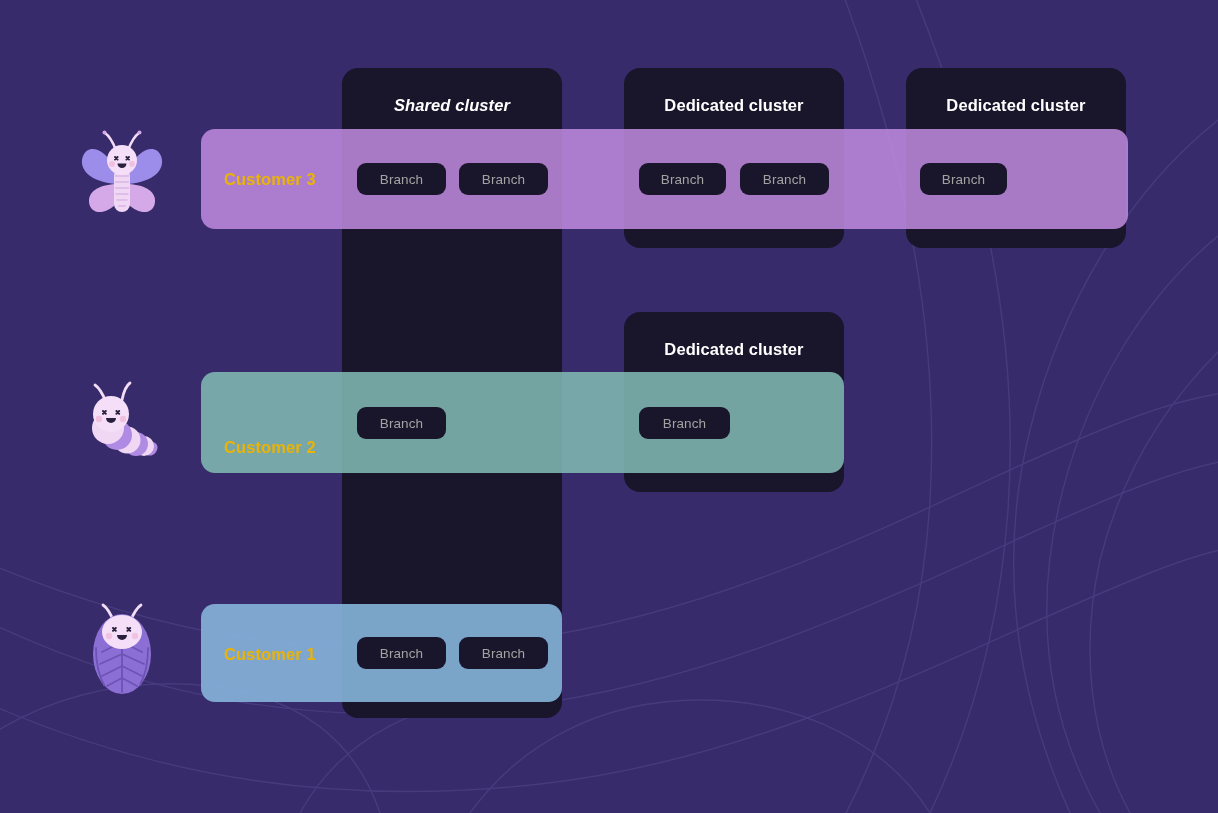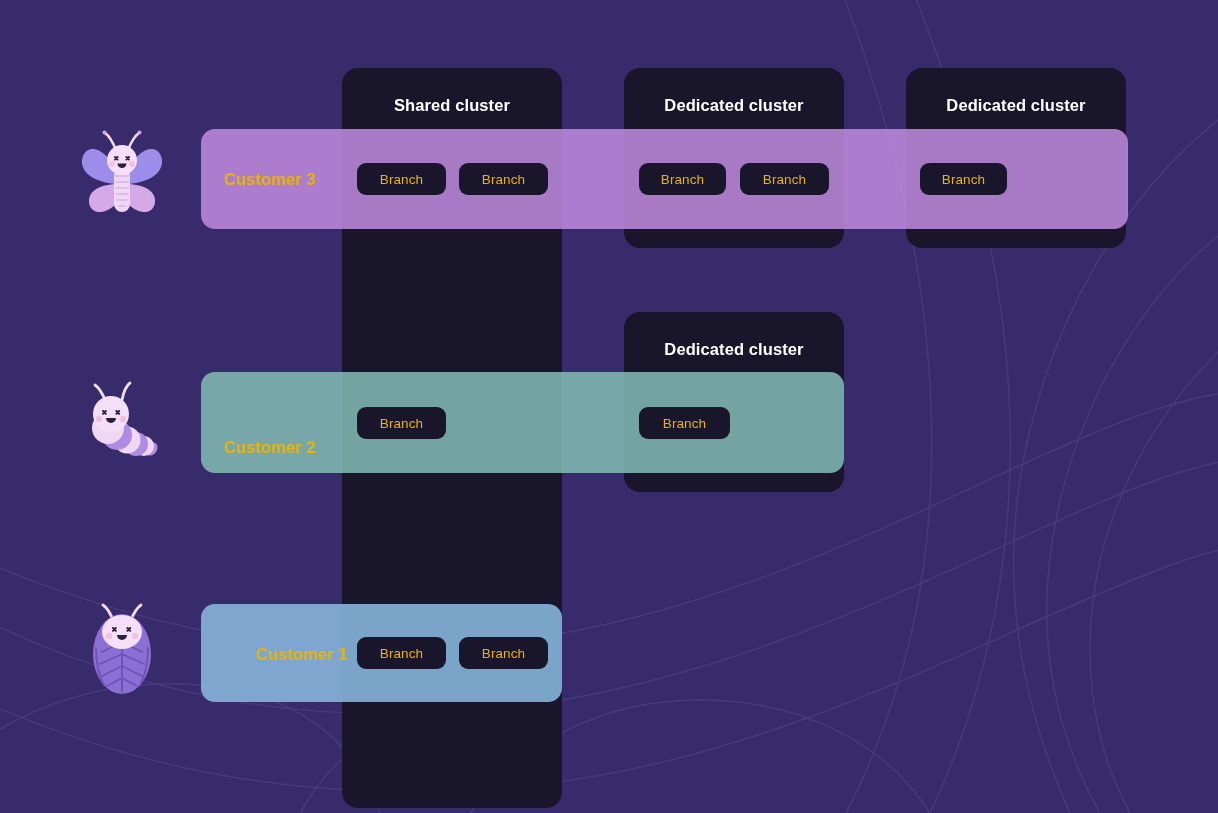--- a/index.html
+++ b/index.html
@@ -100,7 +100,7 @@
     </g>
   </svg>
 
-  <div class="cluster-card" style="left:342px; top:68px; width:220px; height:740px;">
+  <div class="cluster-card" style="left:342px; top:68px; width:220px; height:650px;font-style:italic;">
     <div class="cluster-title">Shared cluster</div>
   </div>
 

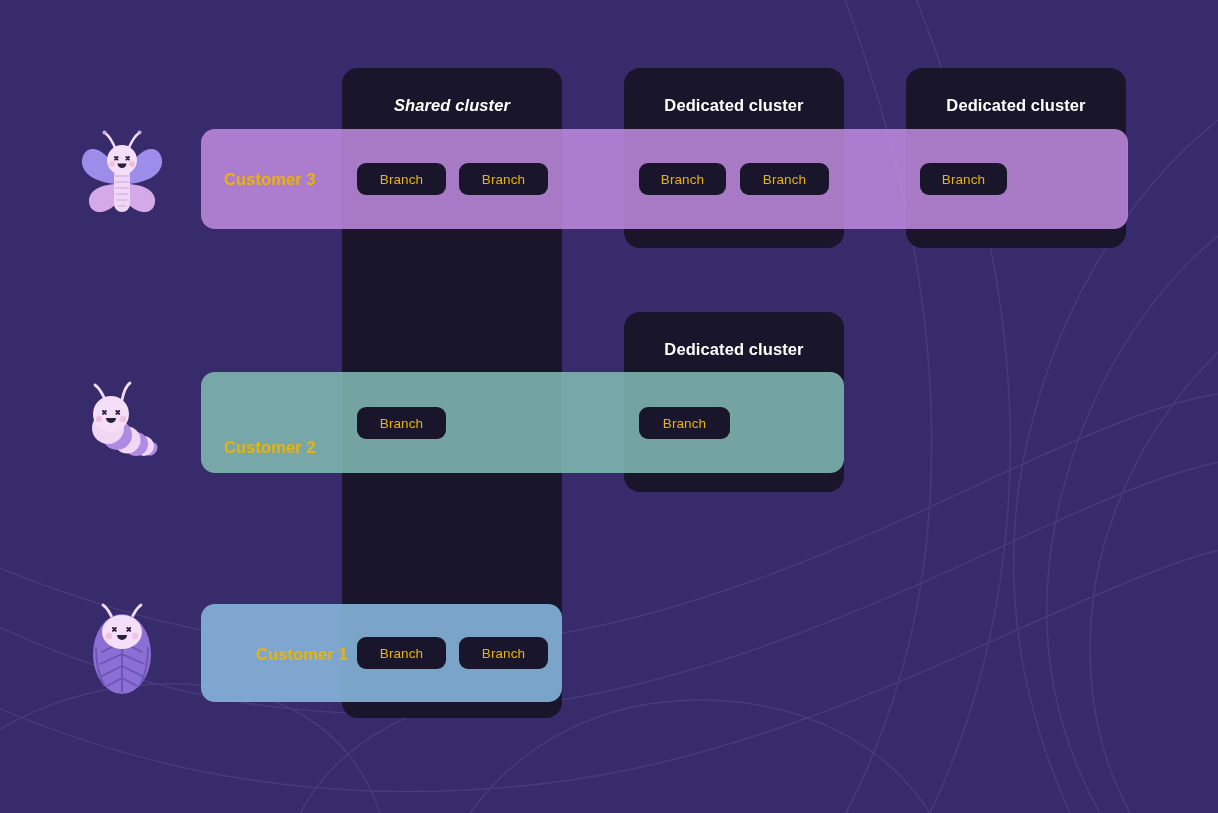--- a/index.html
+++ b/index.html
@@ -64,7 +64,7 @@
     position: absolute;
     background: #19152B;
     border-radius: 9px;
-    color: #eab308;
+    color: #a3a3a3;
     font-size: 13.5px;
     font-weight: normal;
     display: flex;

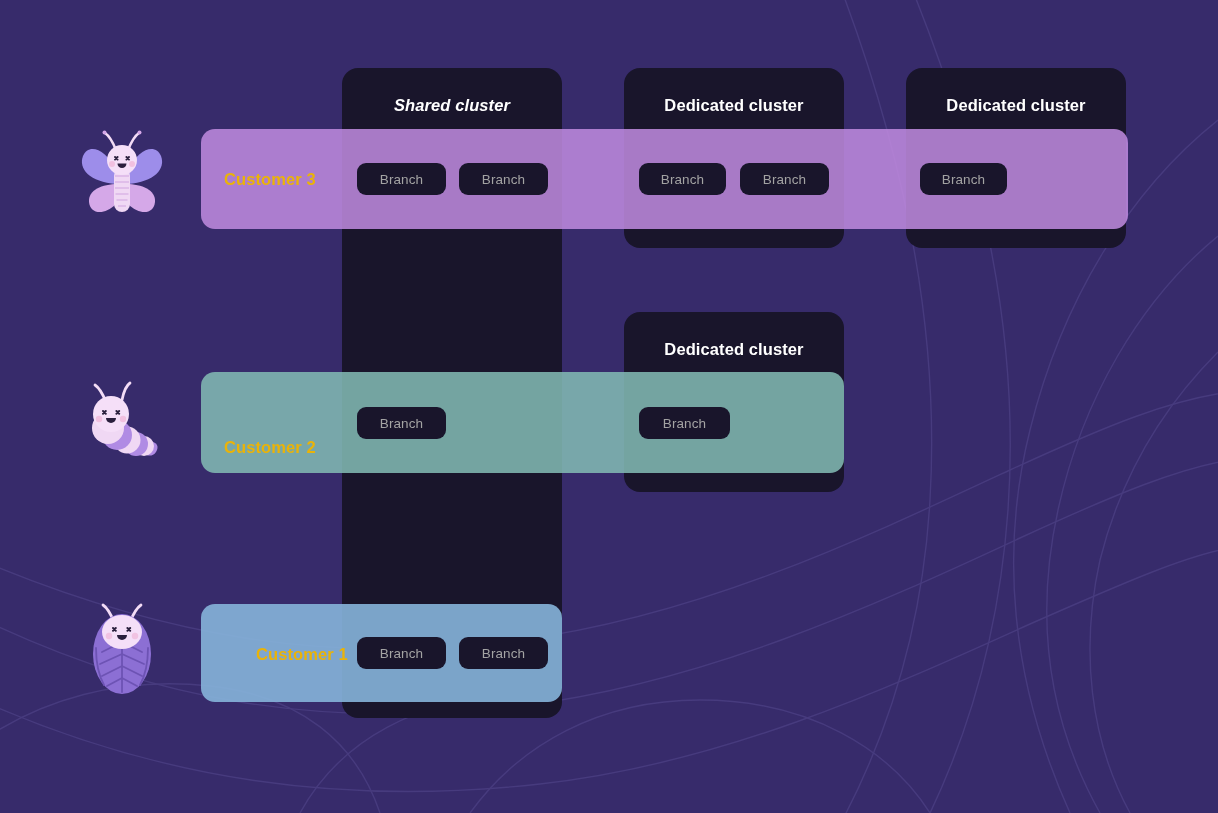--- a/index.html
+++ b/index.html
@@ -124,7 +124,7 @@
 
   <div class="customer-label" style="left:224px; top:170px;">Customer 3</div>
   <div class="customer-label" style="left:224px; top:413px;margin-top:25px;">Customer 2</div>
-  <div class="customer-label" style="left:224px; top:645px;margin-left:32px;">Customer 1</div>
+  <div class="customer-label" style="left:224px; top:645px;">Customer 1</div>
 
   <div class="branch-chip" style="left:357px; top:163px; width:89px; height:32px;">Branch</div>
   <div class="branch-chip" style="left:459px; top:163px; width:89px; height:32px;">Branch</div>

